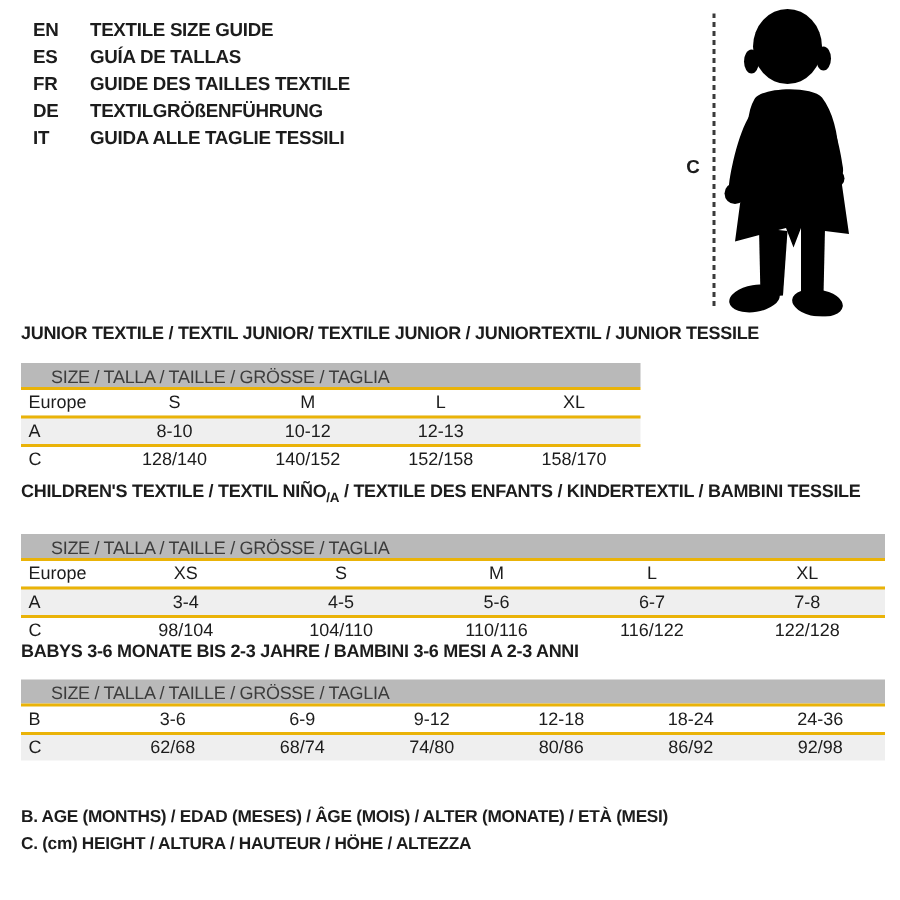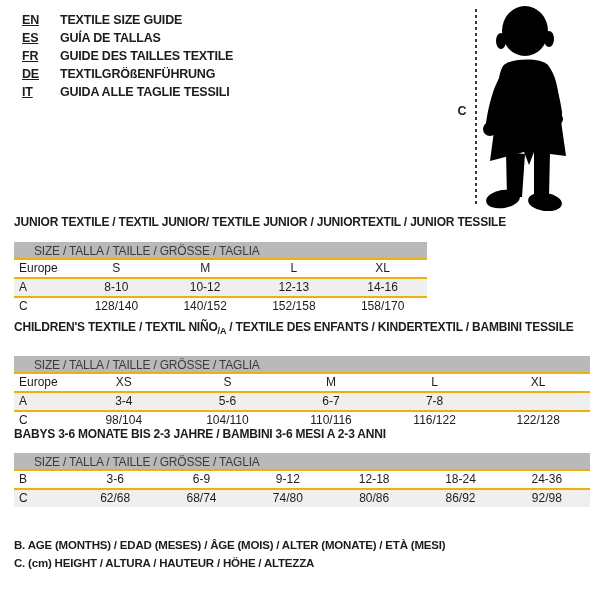--- a/index.html
+++ b/index.html
@@ -14,7 +14,7 @@
   
   .lang-block{position:absolute;top:11px;left:22px;}
   .lang-row{display:flex;height:18px;line-height:18px;}
-  .lang-code{width:38px;font-size:12.5px;font-weight:bold;letter-spacing:-0.2px;text-decoration:underline;}
+  .lang-code{width:38px;font-size:12.5px;font-weight:bold;letter-spacing:-0.2px;}
   .lang-title{font-size:12.5px;font-weight:bold;letter-spacing:-0.2px;}
   
   .measure-line{

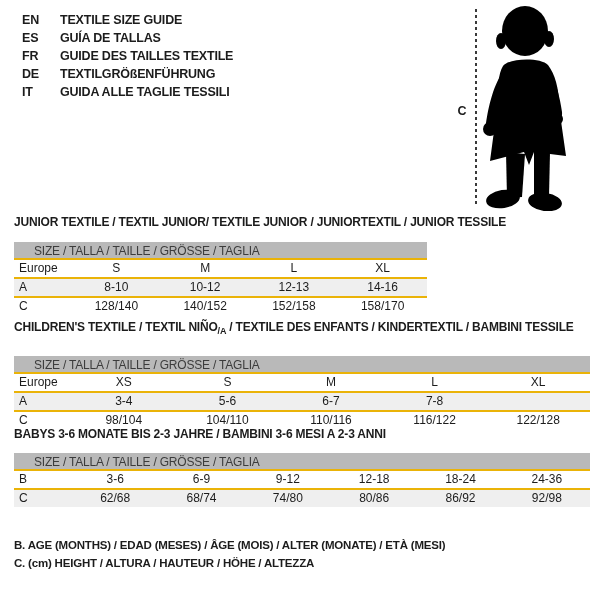--- a/index.html
+++ b/index.html
@@ -110,7 +110,6 @@
         <span class="tcell">8-10</span>
         <span class="tcell">10-12</span>
         <span class="tcell">12-13</span>
-        <span class="tcell">14-16</span>
       </div>
       <div class="trow" style="grid-template-columns: 58px repeat(4, 1fr);">
         <span class="rlabel">C</span>

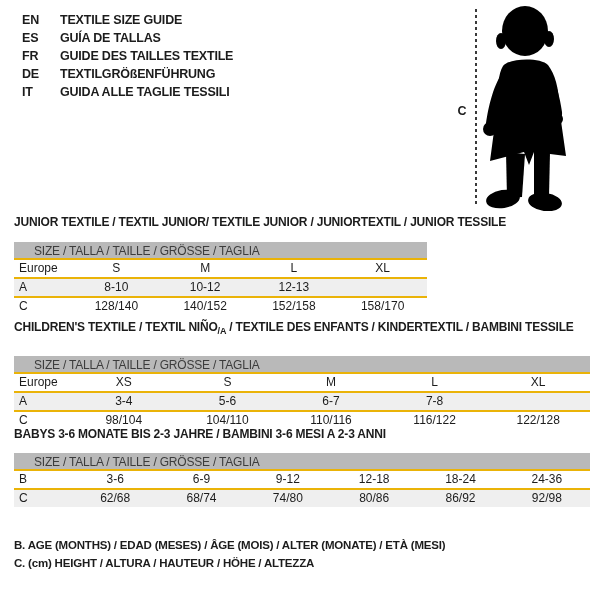--- a/index.html
+++ b/index.html
@@ -135,6 +135,7 @@
       <div class="trow shade" style="grid-template-columns: 58px repeat(5, 1fr);">
         <span class="rlabel">A</span>
         <span class="tcell">3-4</span>
+        <span class="tcell">4-5</span>
         <span class="tcell">5-6</span>
         <span class="tcell">6-7</span>
         <span class="tcell">7-8</span>

